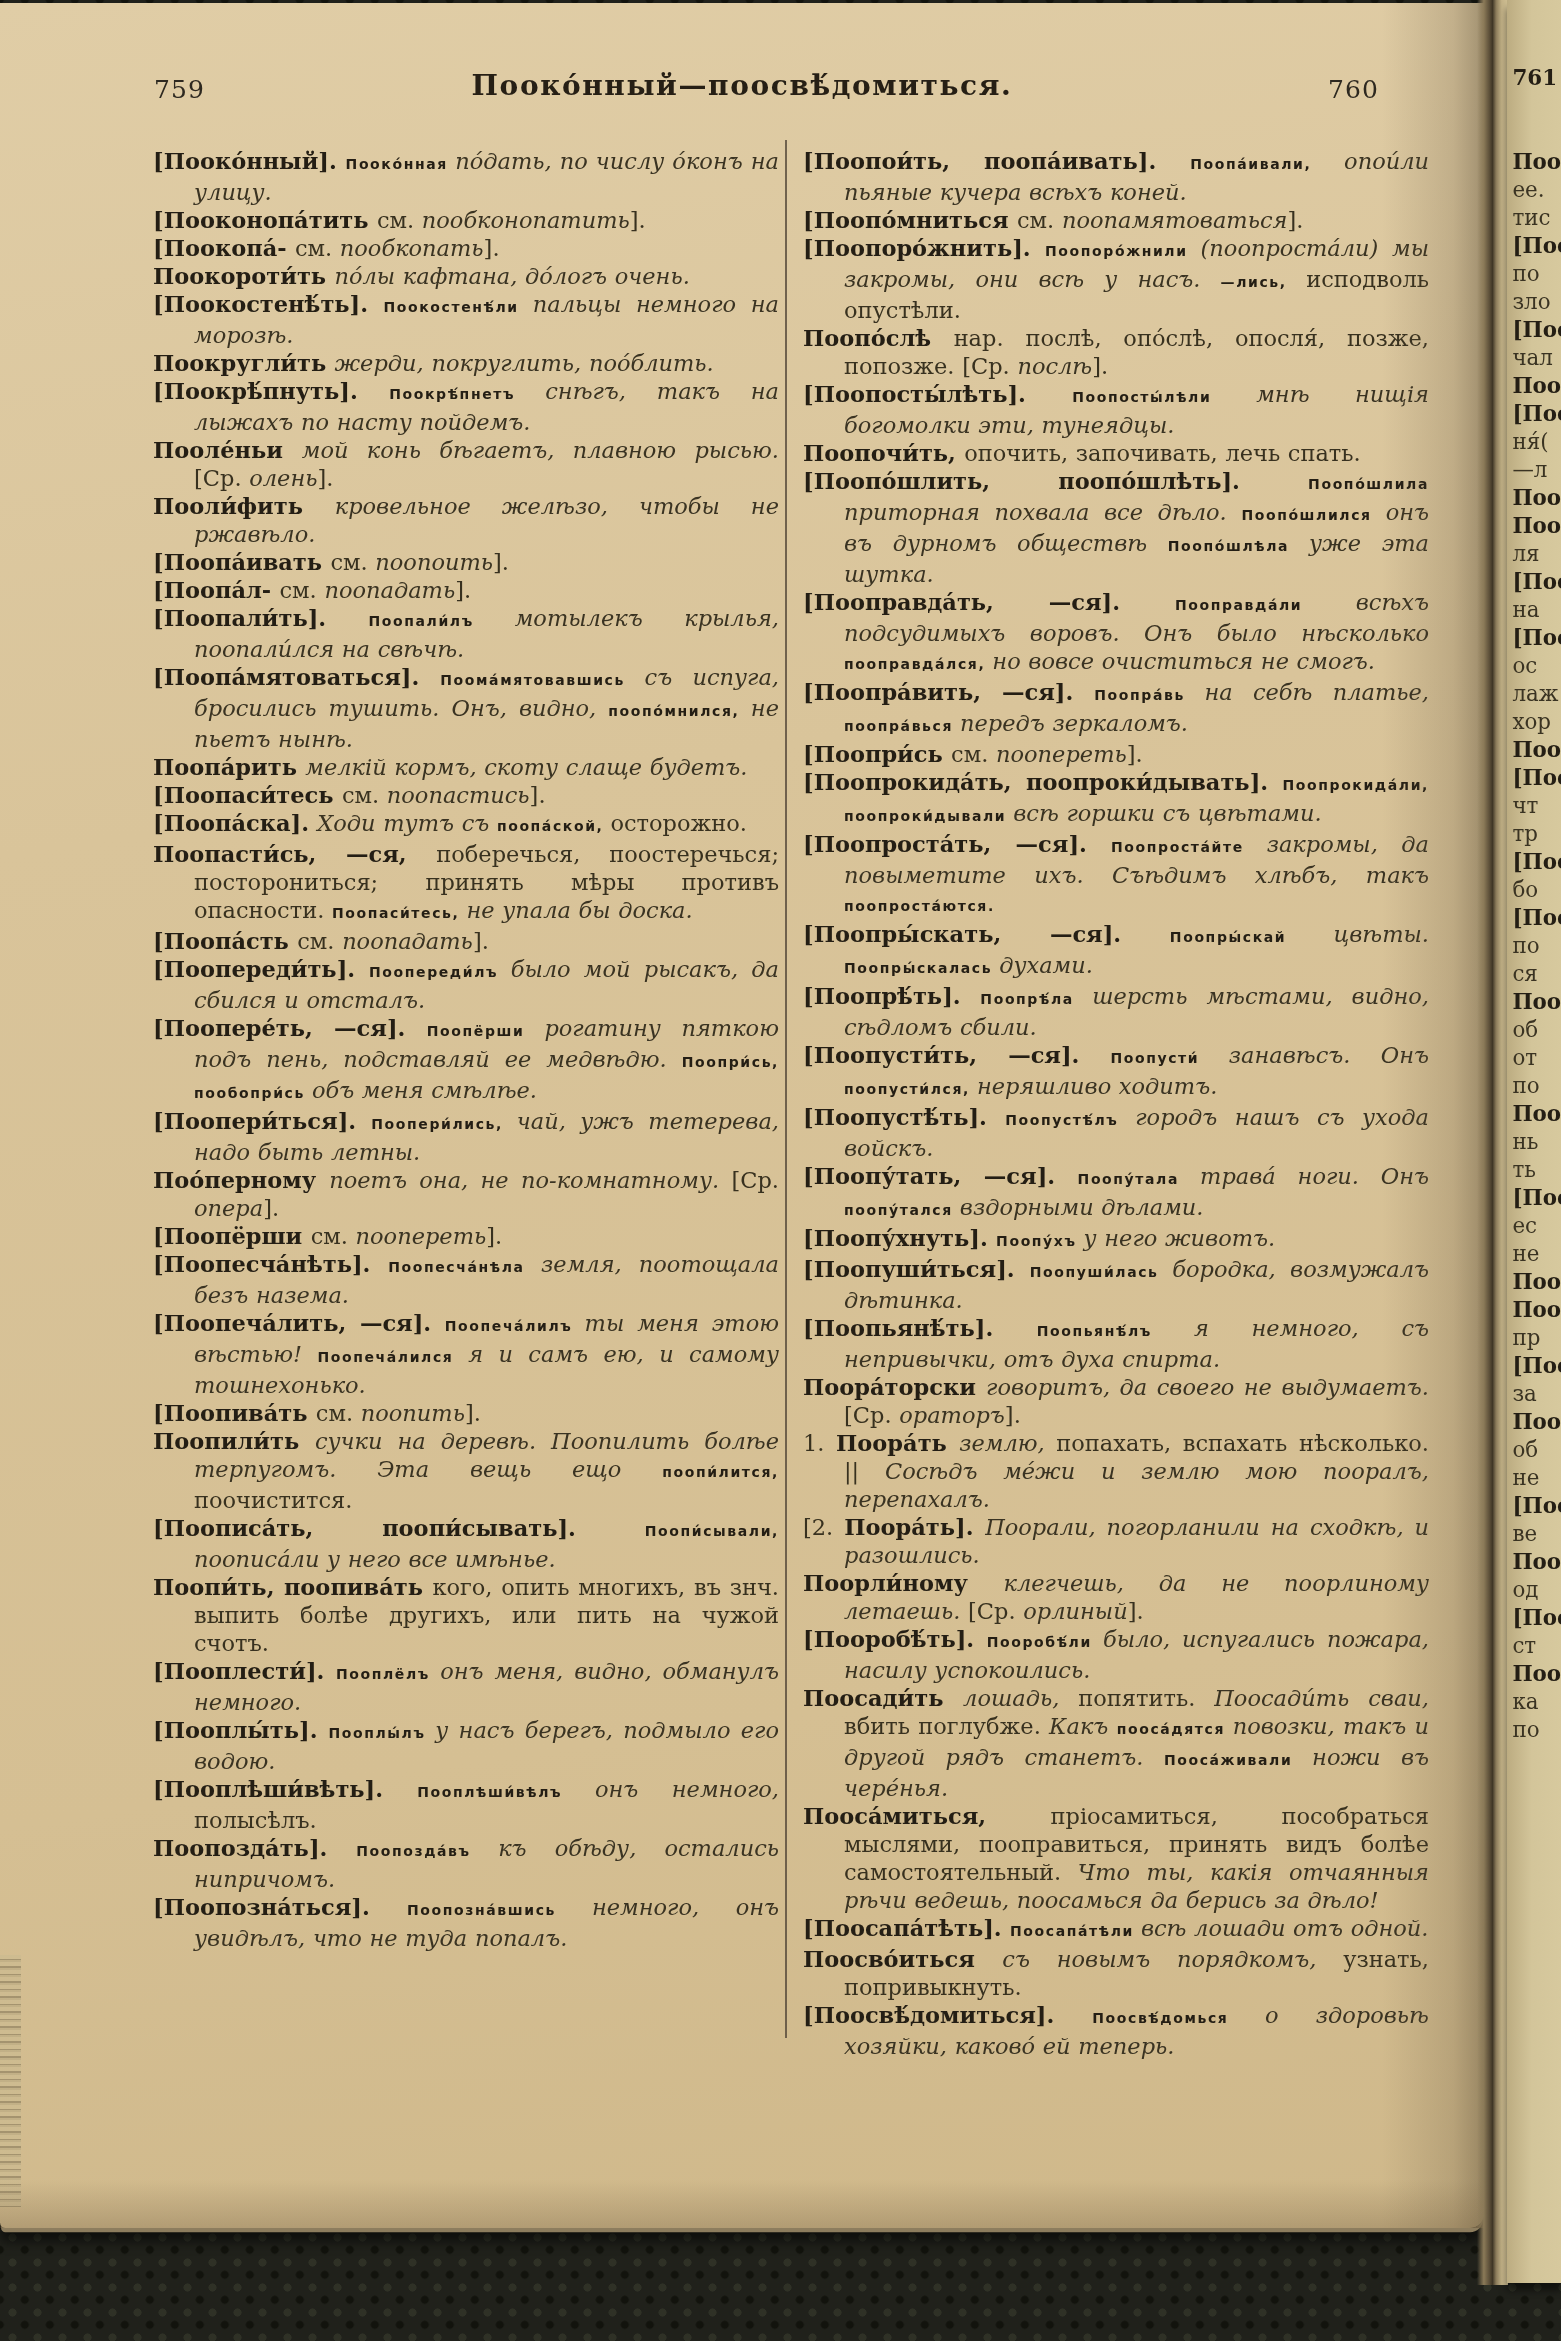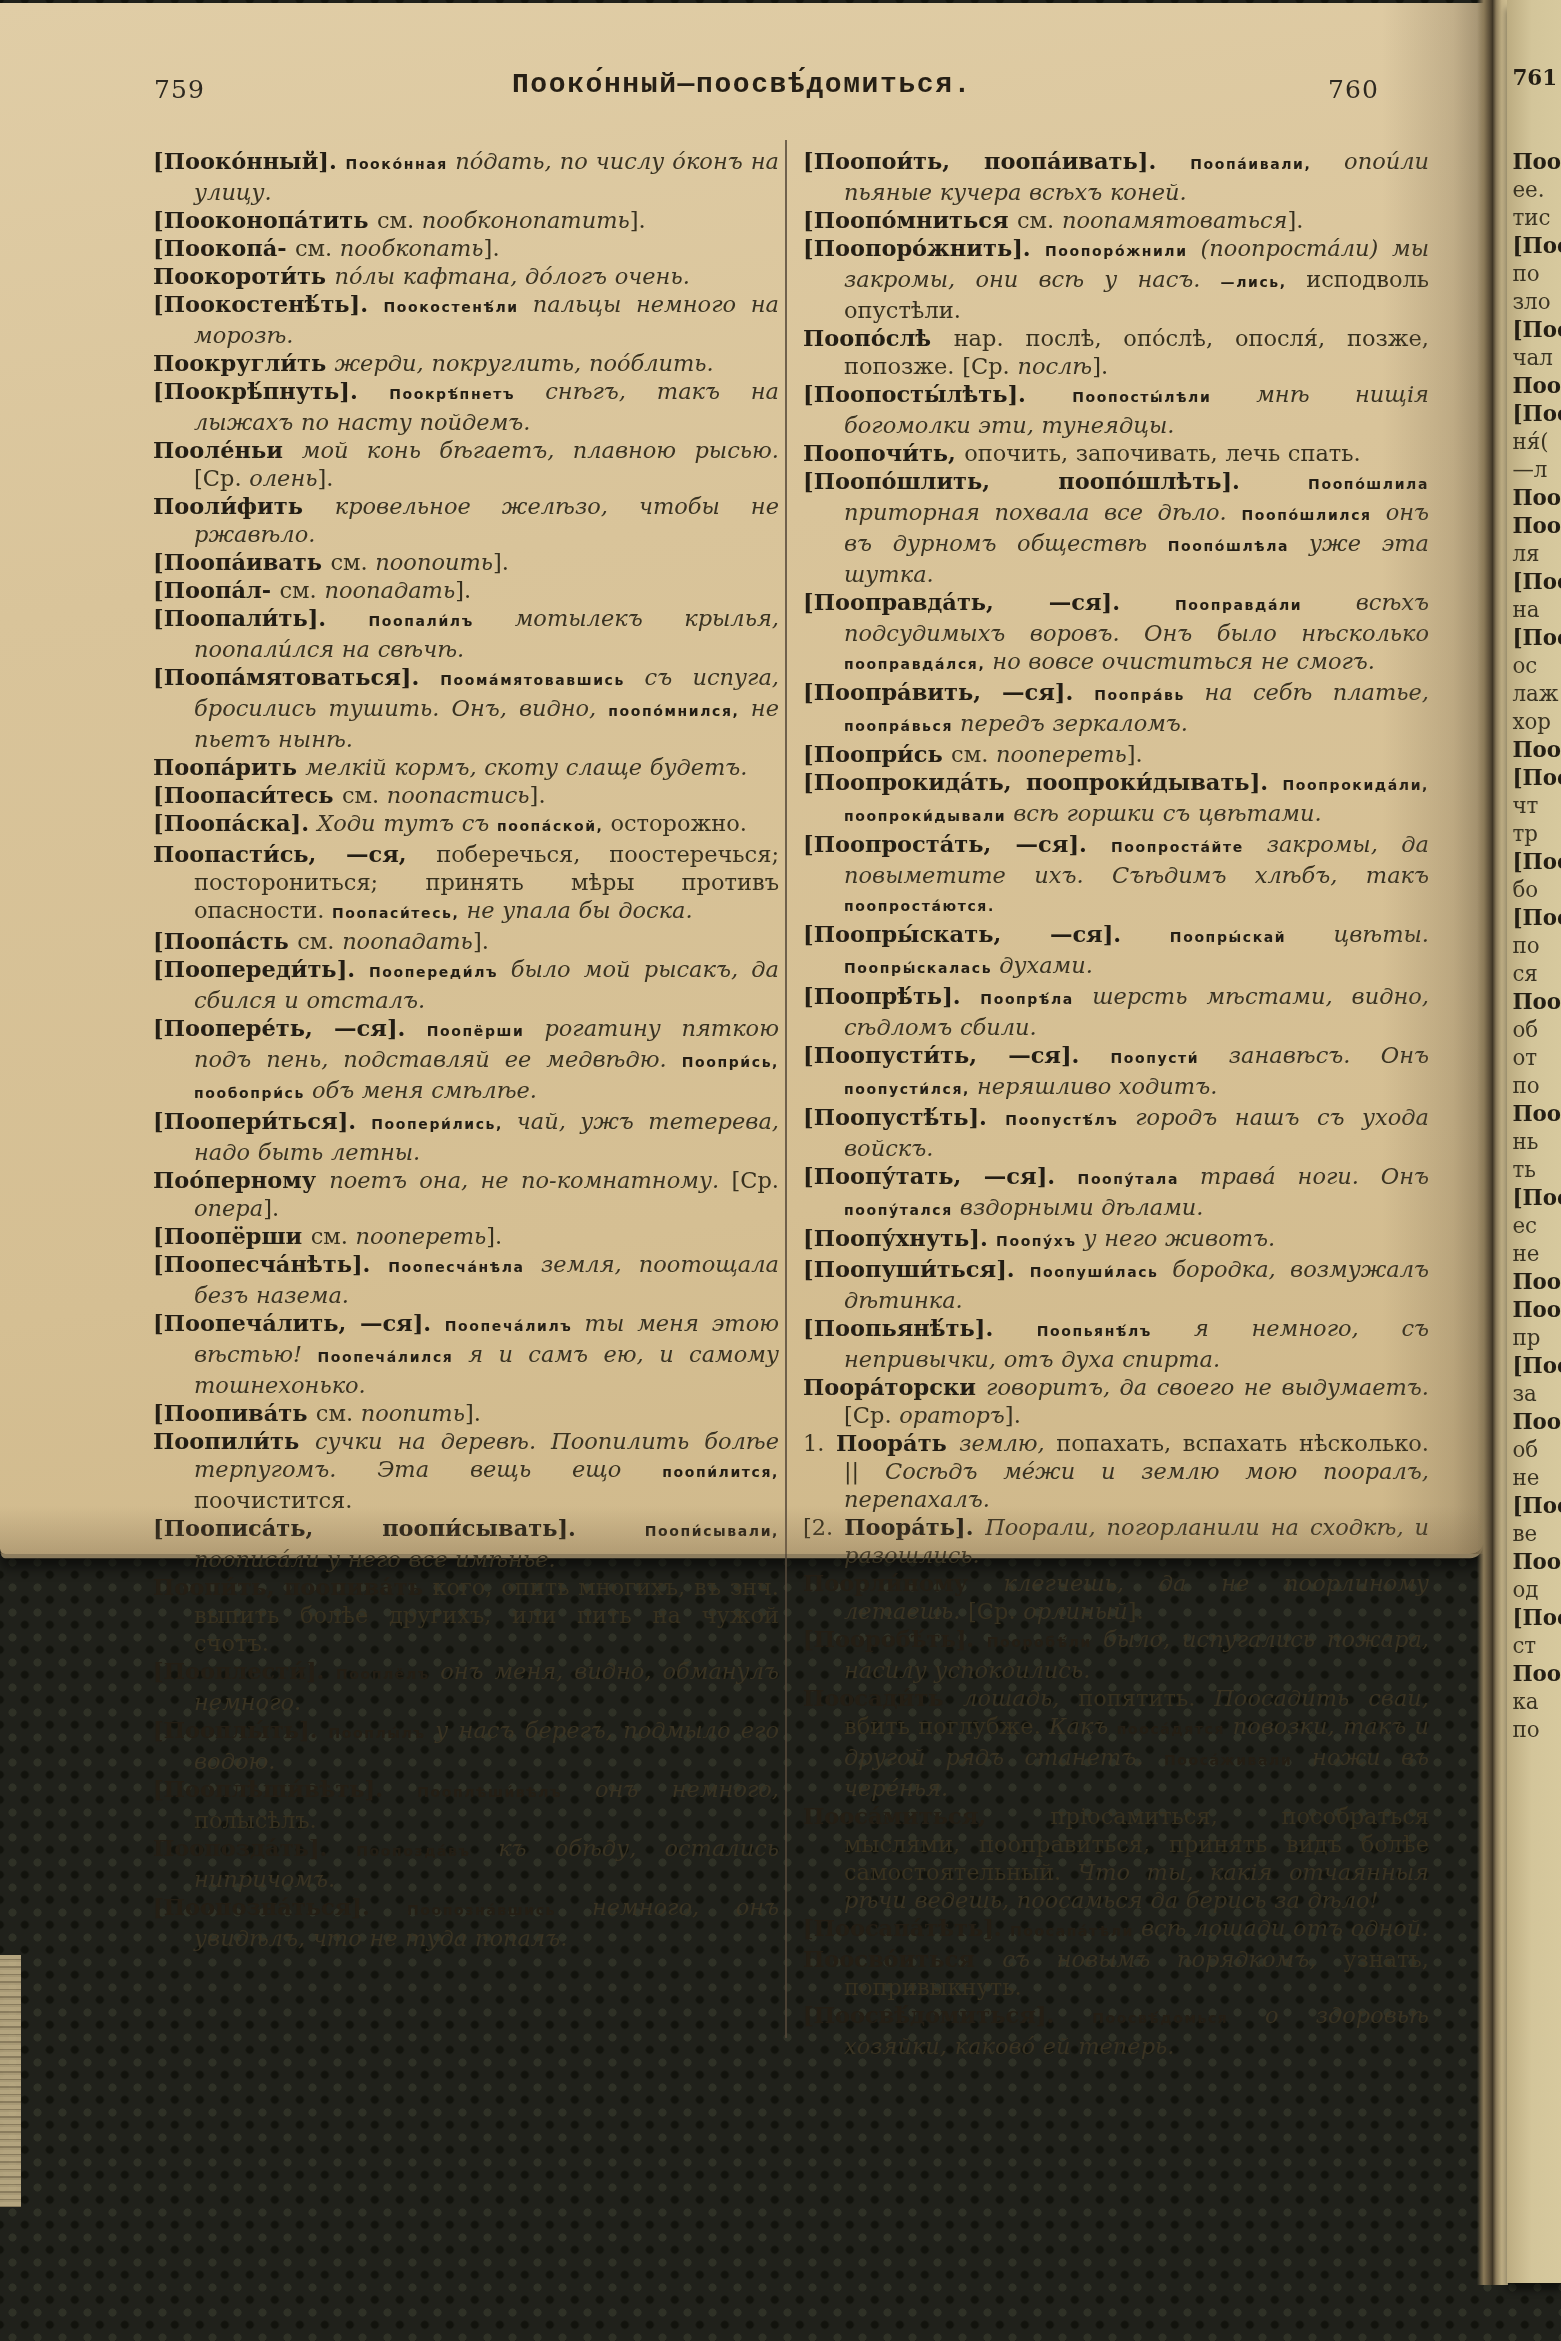--- a/index.html
+++ b/index.html
@@ -17,7 +17,7 @@
 
   
   .page{
-    position:absolute;left:0;top:3.2px;width:1484px;height:1551px;
+    position:absolute;left:0;top:3.2px;width:1484px;height:2225px;
     background:linear-gradient(172deg,#e0cda6 0%,#d9c49a 35%,#d5bf93 75%,#cfb88a 100%);
     border-radius:0 0 14px 5.4px;
     box-shadow:0 5.4px 0 -1.1px #8d7d5e, 0 14px 11.8px rgba(0,0,0,.55);

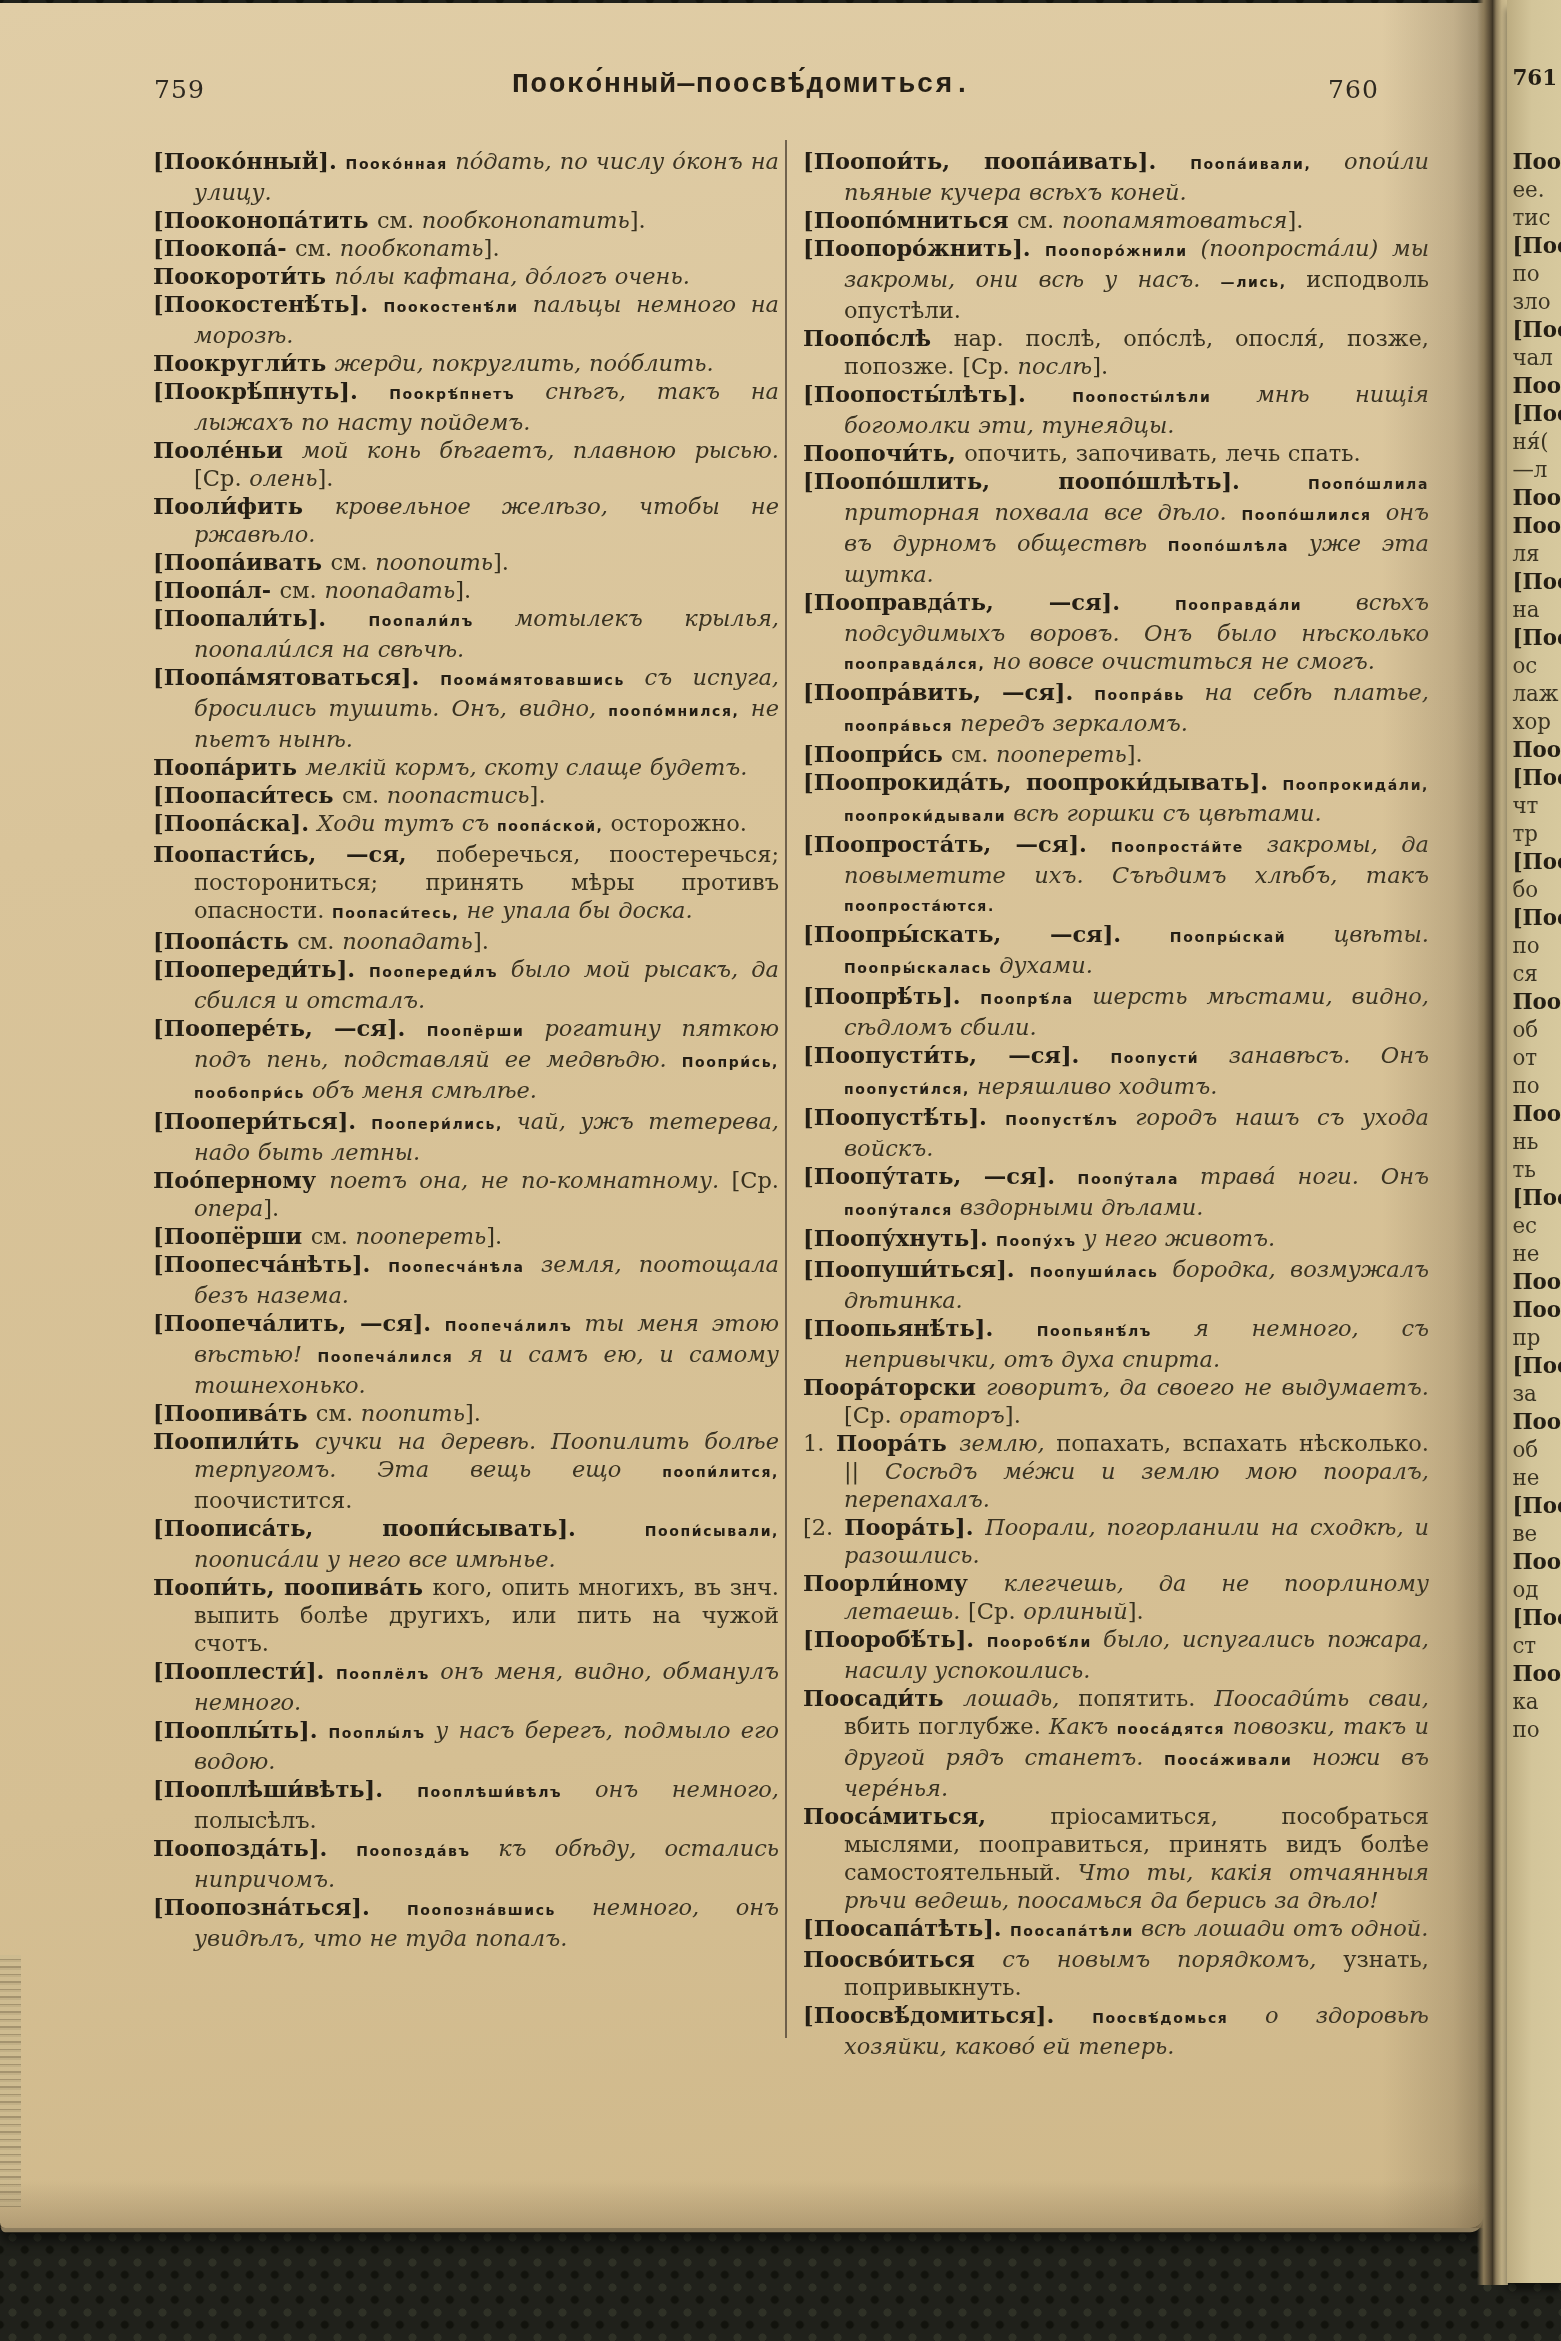--- a/index.html
+++ b/index.html
@@ -45,7 +45,7 @@
   .pageno.right{right:105px;}
   .running-title{
     position:absolute;top:66px;left:0;width:1484px;text-align:center;
-    font-size:28px;font-weight:bold;letter-spacing:1.6px;color:#261f15;font-family:Liberation Mono, monospace;
+    font-size:28px;font-weight:bold;letter-spacing:1.6px;color:#261f15;
   }
 
   

